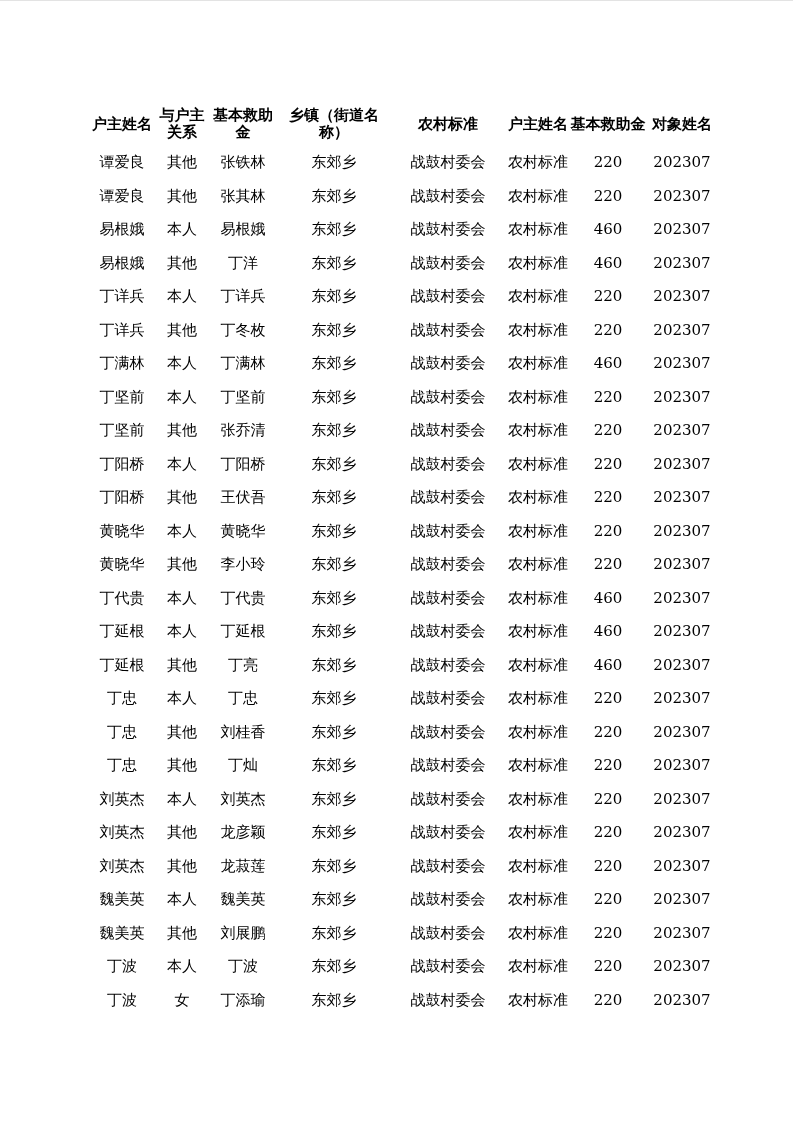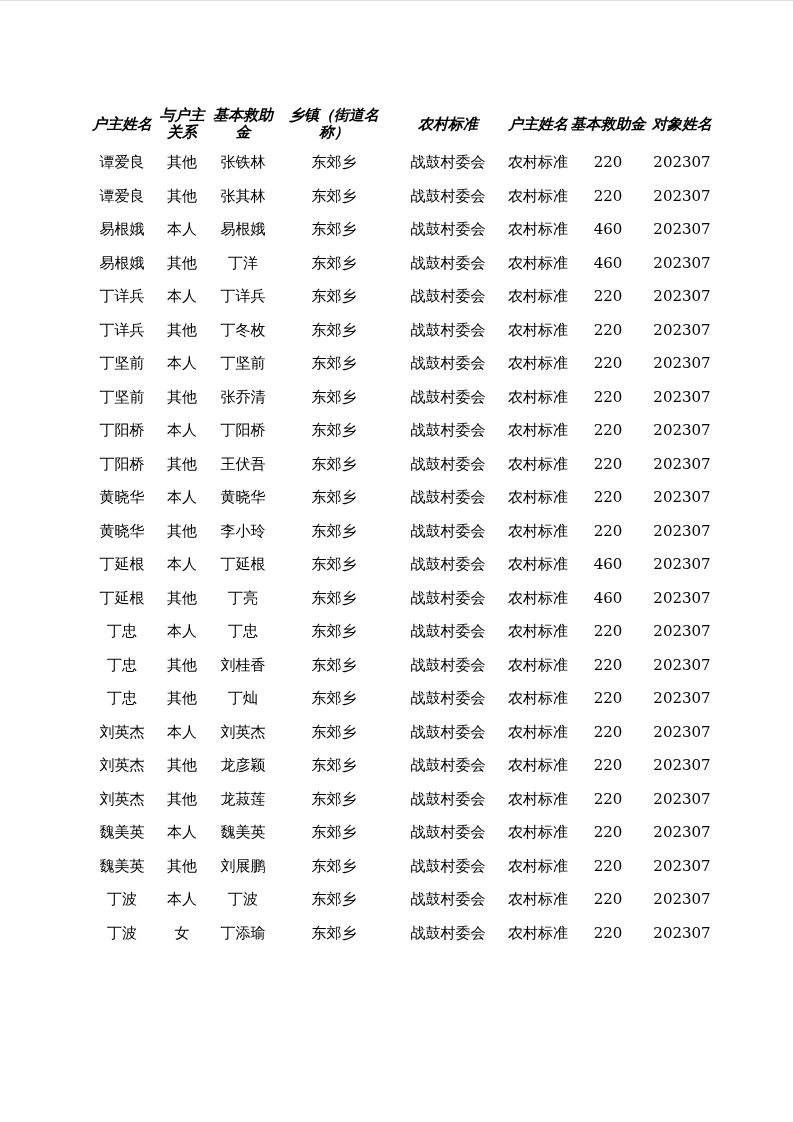--- a/index.html
+++ b/index.html
@@ -35,7 +35,6 @@
     vertical-align: middle;
     height: 44px;
     padding: 0;
-    font-style: italic;
   }
   table.report td {
     font-size: 15px;

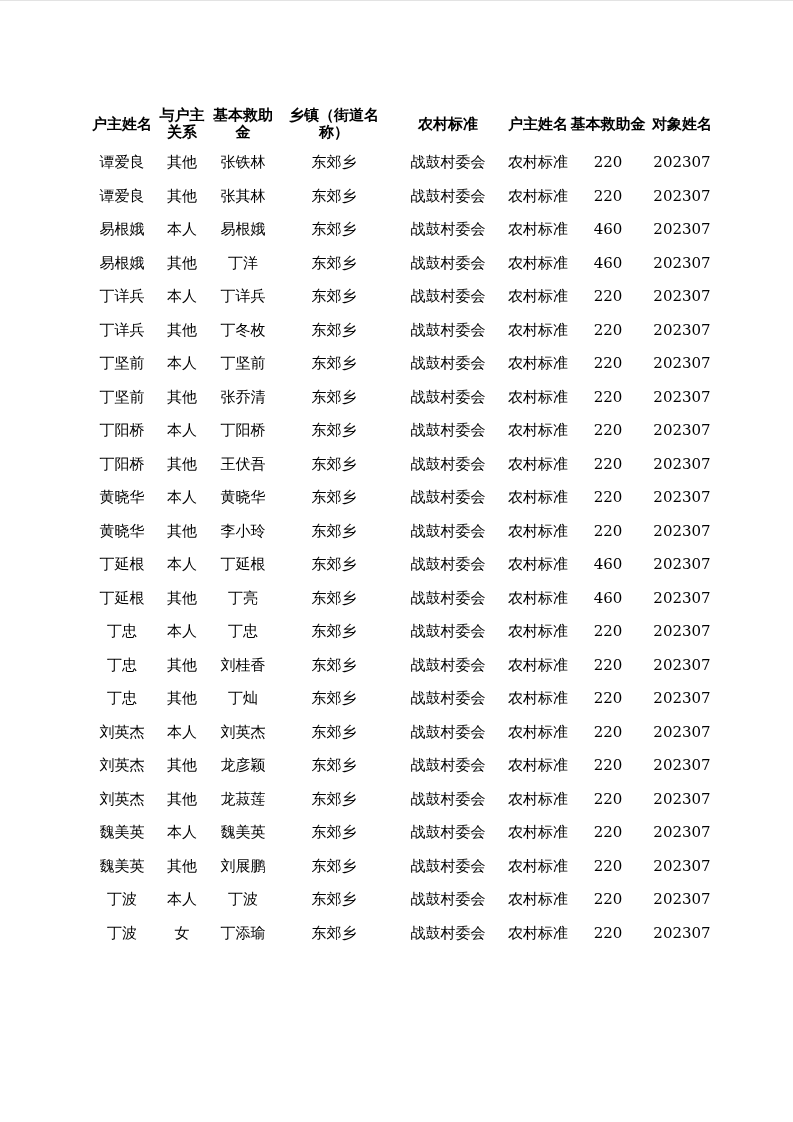--- a/index.html
+++ b/index.html
@@ -138,6 +138,16 @@
           <td>202307</td>
         </tr>
         <tr>
+          <td>丁满林</td>
+          <td>本人</td>
+          <td>丁满林</td>
+          <td>东郊乡</td>
+          <td>战鼓村委会</td>
+          <td>农村标准</td>
+          <td>460</td>
+          <td>202307</td>
+        </tr>
+        <tr>
           <td>丁坚前</td>
           <td>本人</td>
           <td>丁坚前</td>

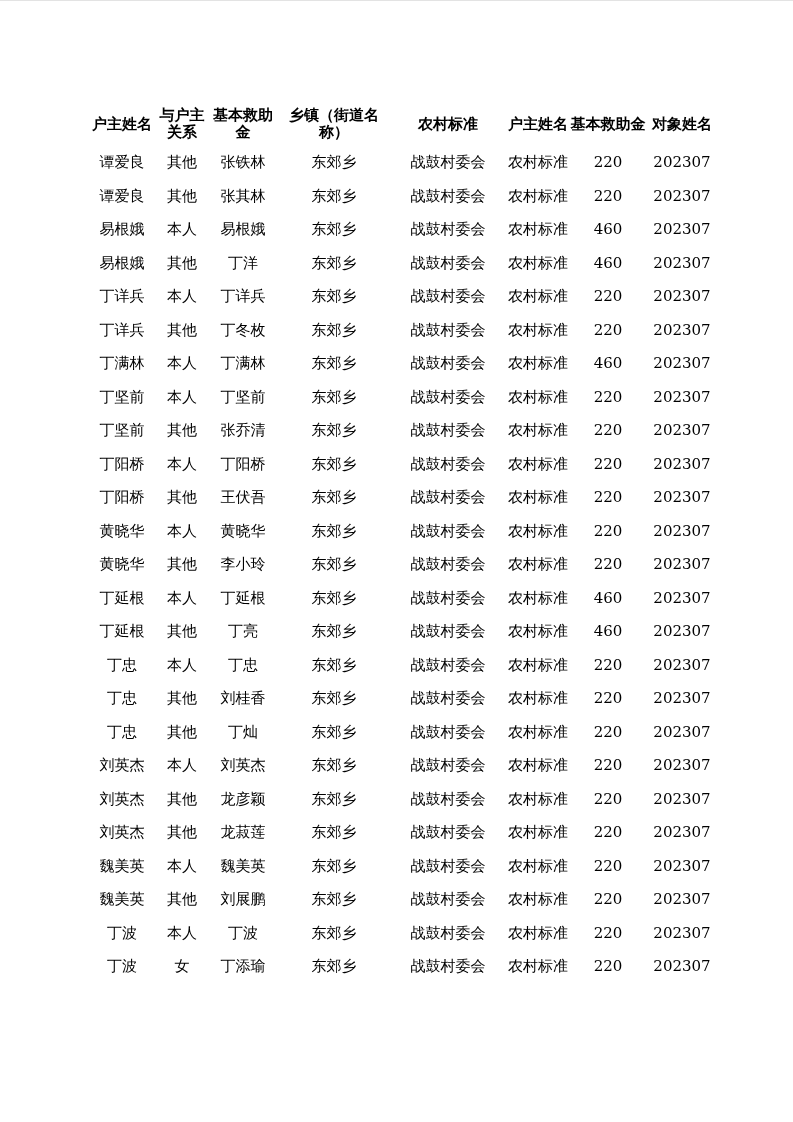--- a/index.html
+++ b/index.html
@@ -208,6 +208,16 @@
           <td>202307</td>
         </tr>
         <tr>
+          <td>丁代贵</td>
+          <td>本人</td>
+          <td>丁代贵</td>
+          <td>东郊乡</td>
+          <td>战鼓村委会</td>
+          <td>农村标准</td>
+          <td>460</td>
+          <td>202307</td>
+        </tr>
+        <tr>
           <td>丁延根</td>
           <td>本人</td>
           <td>丁延根</td>

